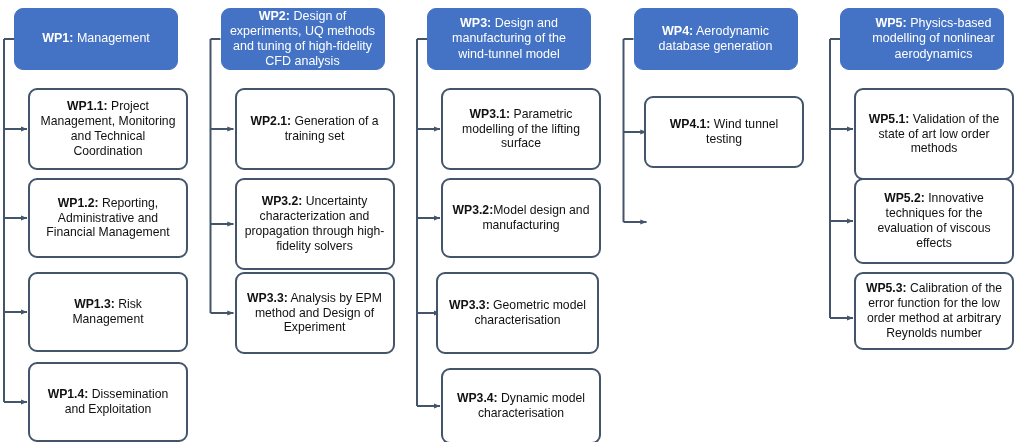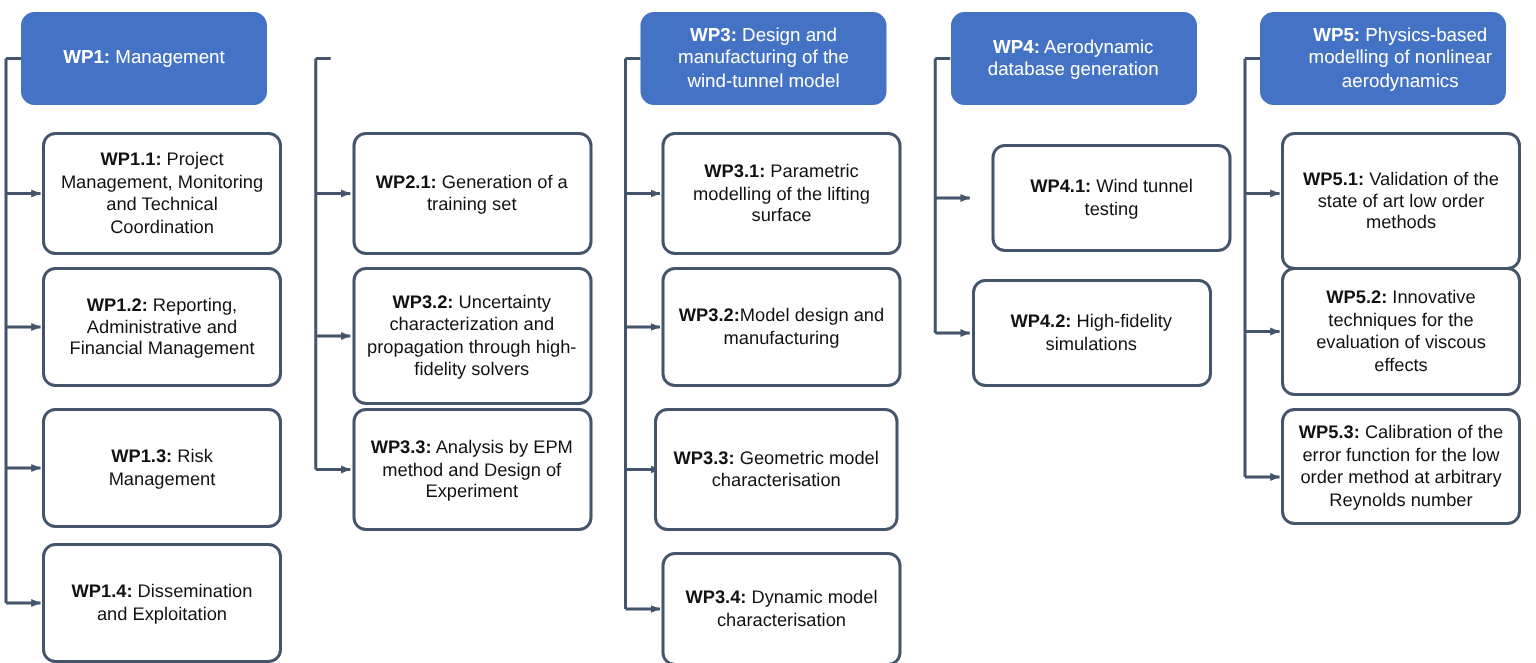--- a/index.html
+++ b/index.html
@@ -117,6 +117,9 @@
     <div class="node node-sub" style="left: 28px; top: 362px; width: 160px; height: 80px;">
       <span class="txt"><b>WP1.4:</b> Dissemination and Exploitation</span>
     </div>
+    <div class="node node-header" style="left: 220.5px; top: 8px; width: 164px; height: 62px;">
+      <span class="txt"><b>WP2:</b> Design of experiments, UQ methods and tuning of high-fidelity CFD analysis</span>
+    </div>
     <div class="node node-sub" style="left: 234.5px; top: 88px; width: 160px; height: 82px;">
       <span class="txt"><b>WP2.1:</b> Generation of a training set</span>
     </div>

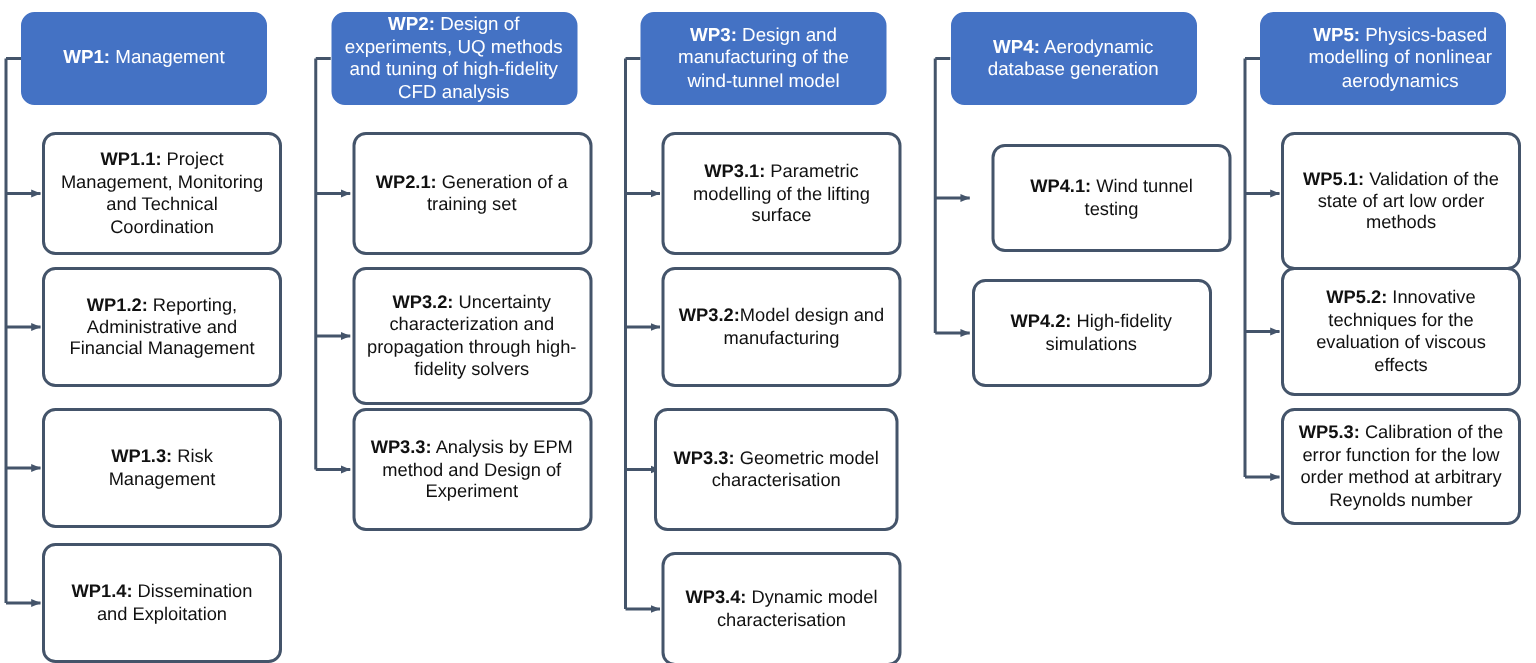--- a/index.html
+++ b/index.html
@@ -147,7 +147,7 @@
     <div class="node node-header" style="left: 633.5px; top: 8px; width: 164px; height: 62px;">
       <span class="txt"><b>WP4:</b> Aerodynamic database generation</span>
     </div>
-    <div class="node node-sub" style="left: 661px; top: 96px; width: 160px; height: 72px;">
+    <div class="node node-sub" style="left: 644px; top: 96px; width: 160px; height: 72px;">
       <span class="txt"><b>WP4.1:</b> Wind tunnel testing</span>
     </div>
     <div class="node node-sub" style="left: 647.5px; top: 186px; width: 160px; height: 72px;">

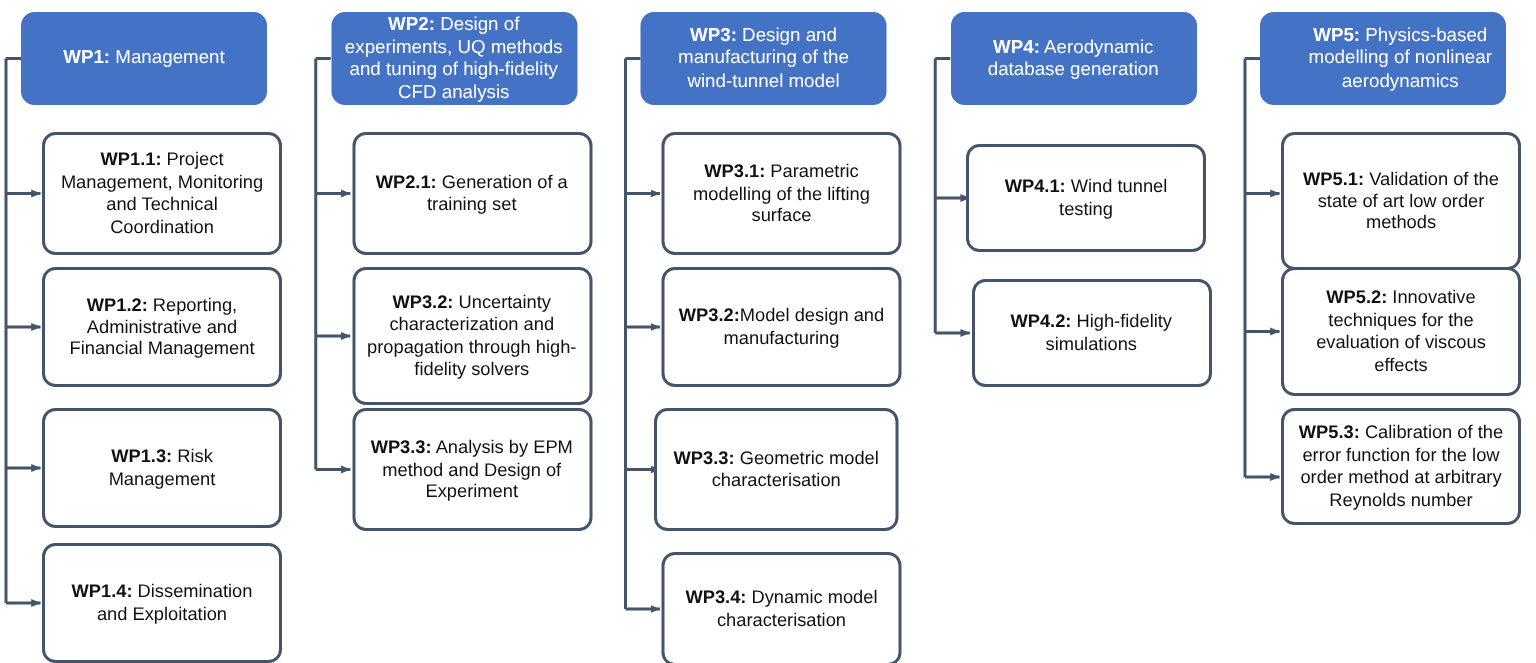--- a/index.html
+++ b/index.html
@@ -150,9 +150,6 @@
     <div class="node node-sub" style="left: 644px; top: 96px; width: 160px; height: 72px;">
       <span class="txt"><b>WP4.1:</b> Wind tunnel testing</span>
     </div>
-    <div class="node node-sub" style="left: 647.5px; top: 186px; width: 160px; height: 72px;">
-      <span class="txt"><b>WP4.2:</b> High-fidelity simulations</span>
-    </div>
     <div class="node node-header" style="left: 840px; top: 8px; width: 164px; height: 62px; padding-left: 31px;">
       <span class="txt"><b>WP5:</b> Physics-based modelling of nonlinear aerodynamics</span>
     </div>

